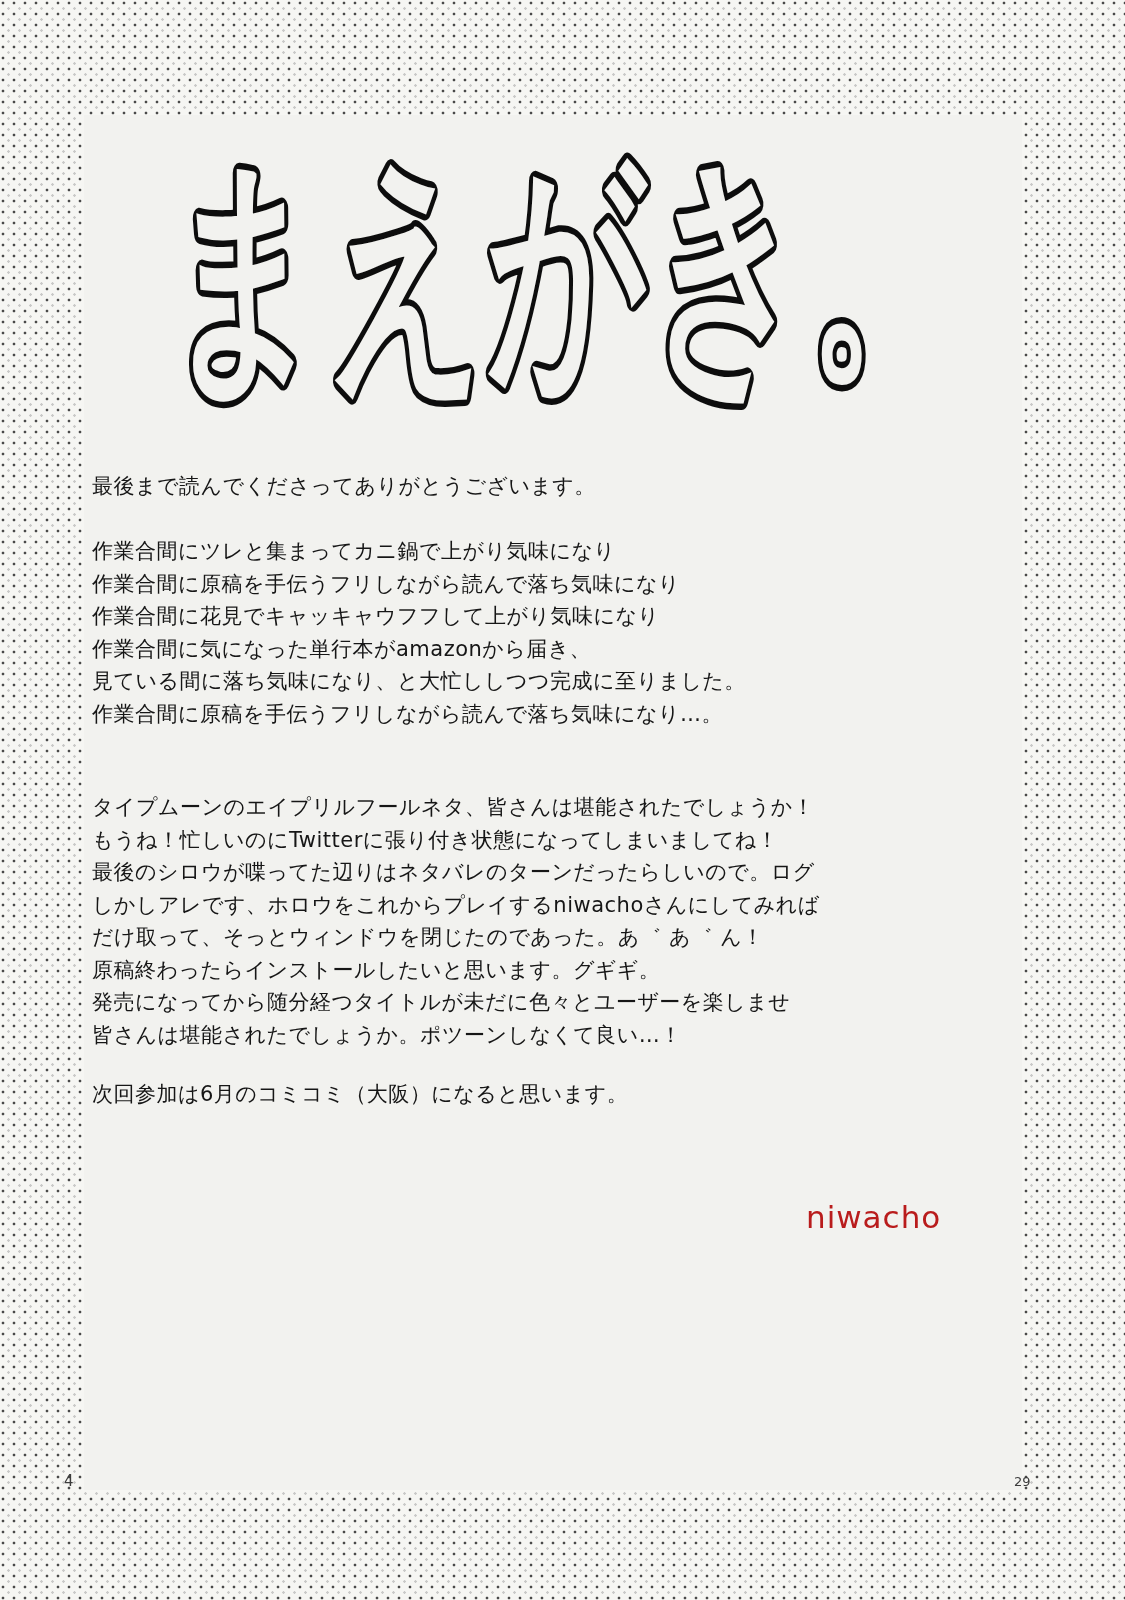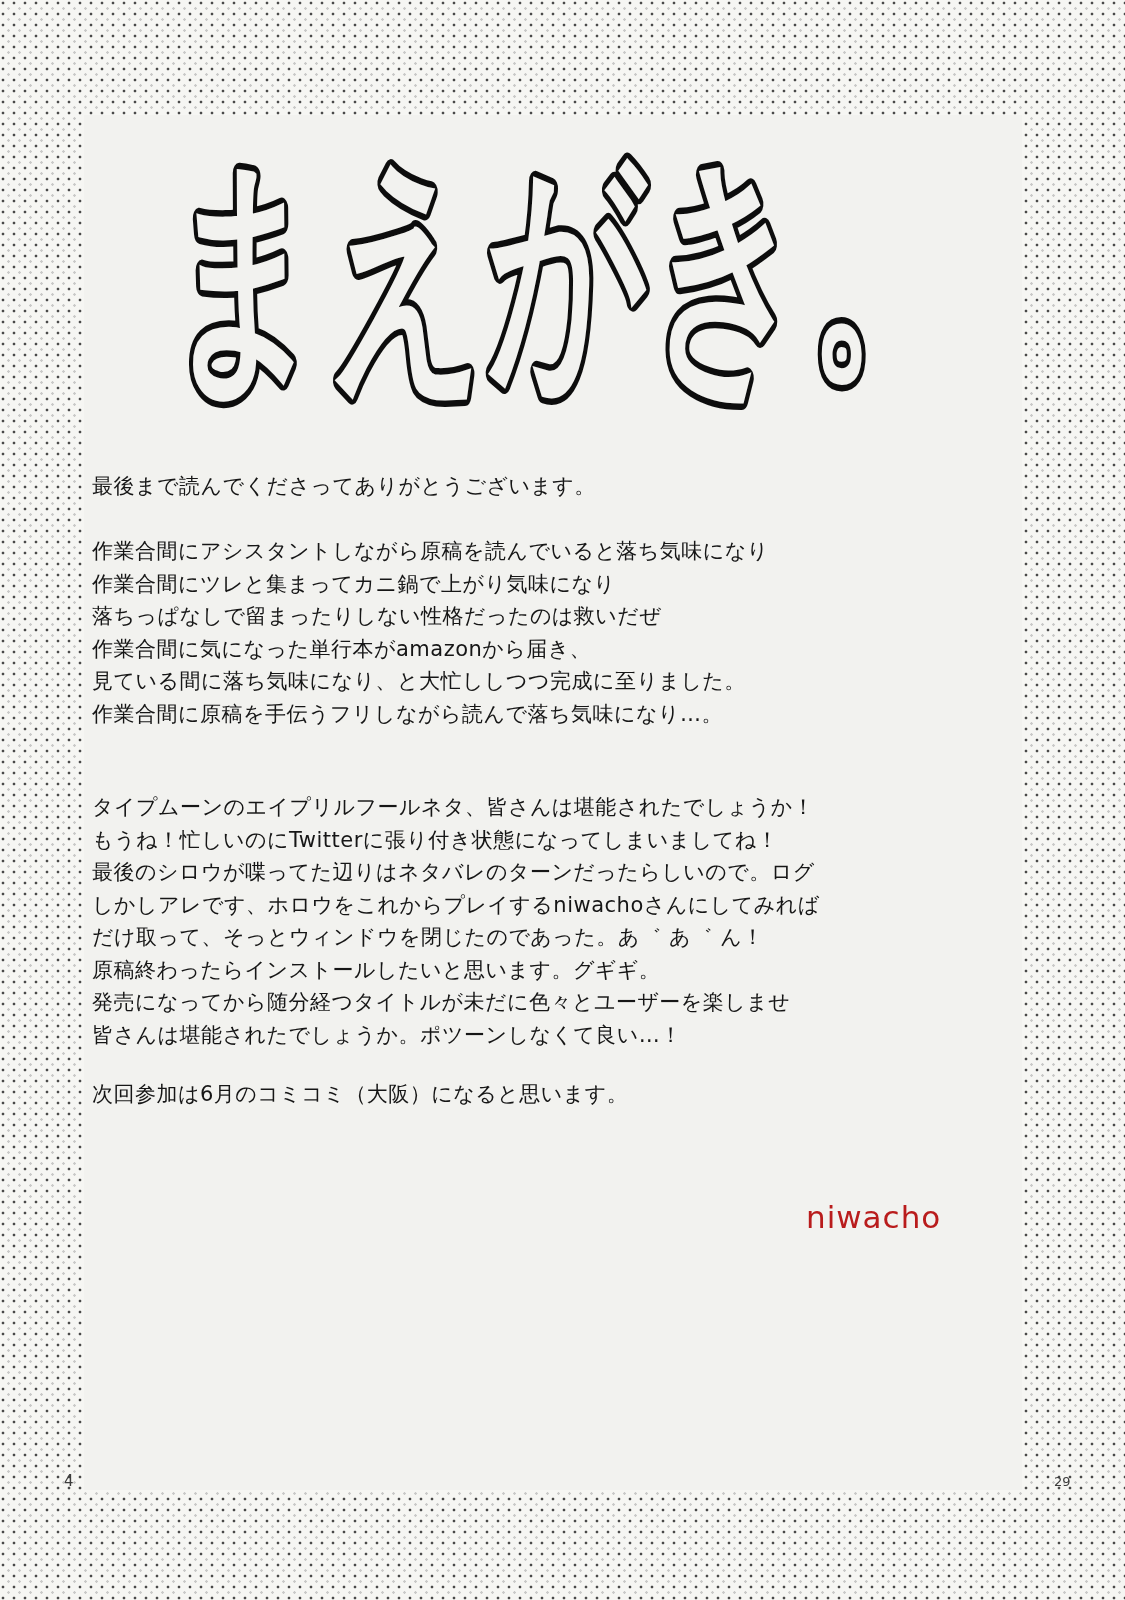--- a/index.html
+++ b/index.html
@@ -59,7 +59,6 @@
       <div>最後まで読んでくださってありがとうございます。</div>
     </div>
   <div class="para" id="para1">
-      <div>作業合間にアシスタントしながら原稿を読んでいると落ち気味になり</div>
       <div>作業合間にツレと集まってカニ鍋で上がり気味になり</div>
       <div>落ちっぱなしで留まったりしない性格だったのは救いだぜ</div>
       <div>作業合間に気になった単行本がamazonから届き、</div>

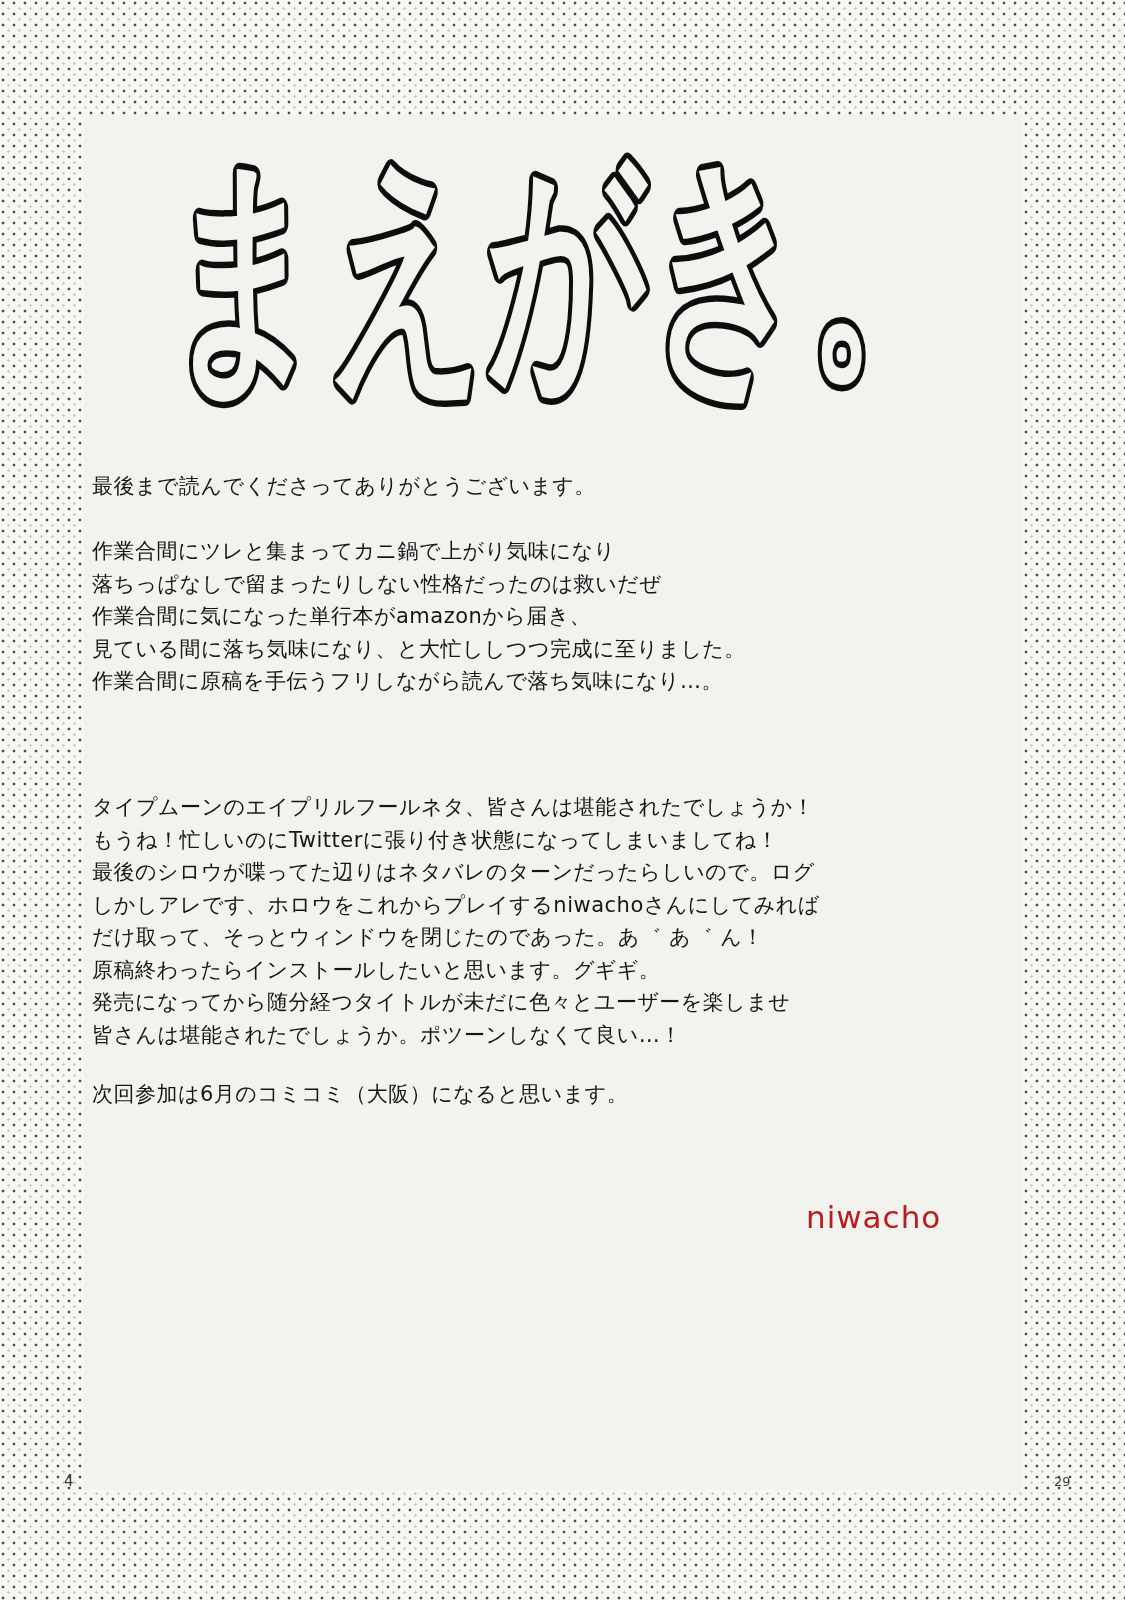--- a/index.html
+++ b/index.html
@@ -60,6 +60,7 @@
     </div>
   <div class="para" id="para1">
       <div>作業合間にツレと集まってカニ鍋で上がり気味になり</div>
+      <div>作業合間に原稿を手伝うフリしながら読んで落ち気味になり</div>
       <div>落ちっぱなしで留まったりしない性格だったのは救いだぜ</div>
       <div>作業合間に気になった単行本がamazonから届き、</div>
       <div>見ている間に落ち気味になり、と大忙ししつつ完成に至りました。</div>

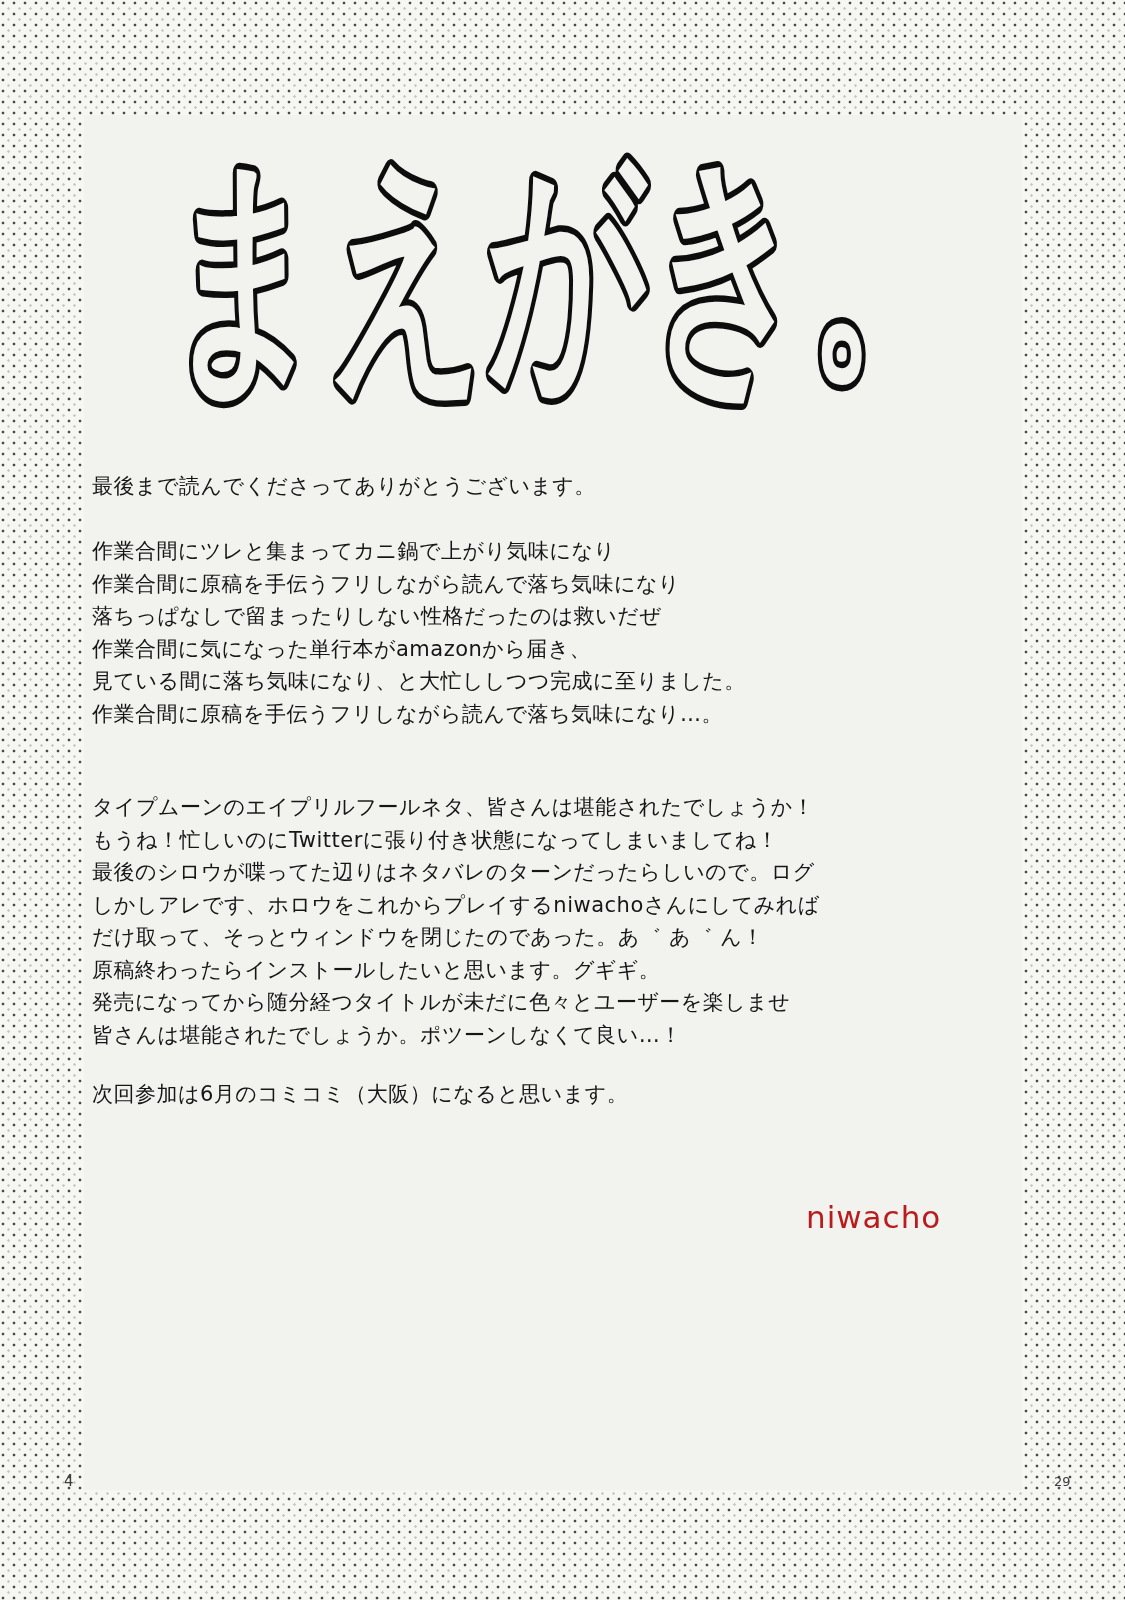--- a/index.html
+++ b/index.html
@@ -61,7 +61,7 @@
   <div class="para" id="para1">
       <div>作業合間にツレと集まってカニ鍋で上がり気味になり</div>
       <div>作業合間に原稿を手伝うフリしながら読んで落ち気味になり</div>
-      <div>落ちっぱなしで留まったりしない性格だったのは救いだぜ</div>
+      <div>作業合間に花見でキャッキャウフフして上がり気味になり</div>
       <div>作業合間に気になった単行本がamazonから届き、</div>
       <div>見ている間に落ち気味になり、と大忙ししつつ完成に至りました。</div>
       <div>作業合間に原稿を手伝うフリしながら読んで落ち気味になり…。</div>

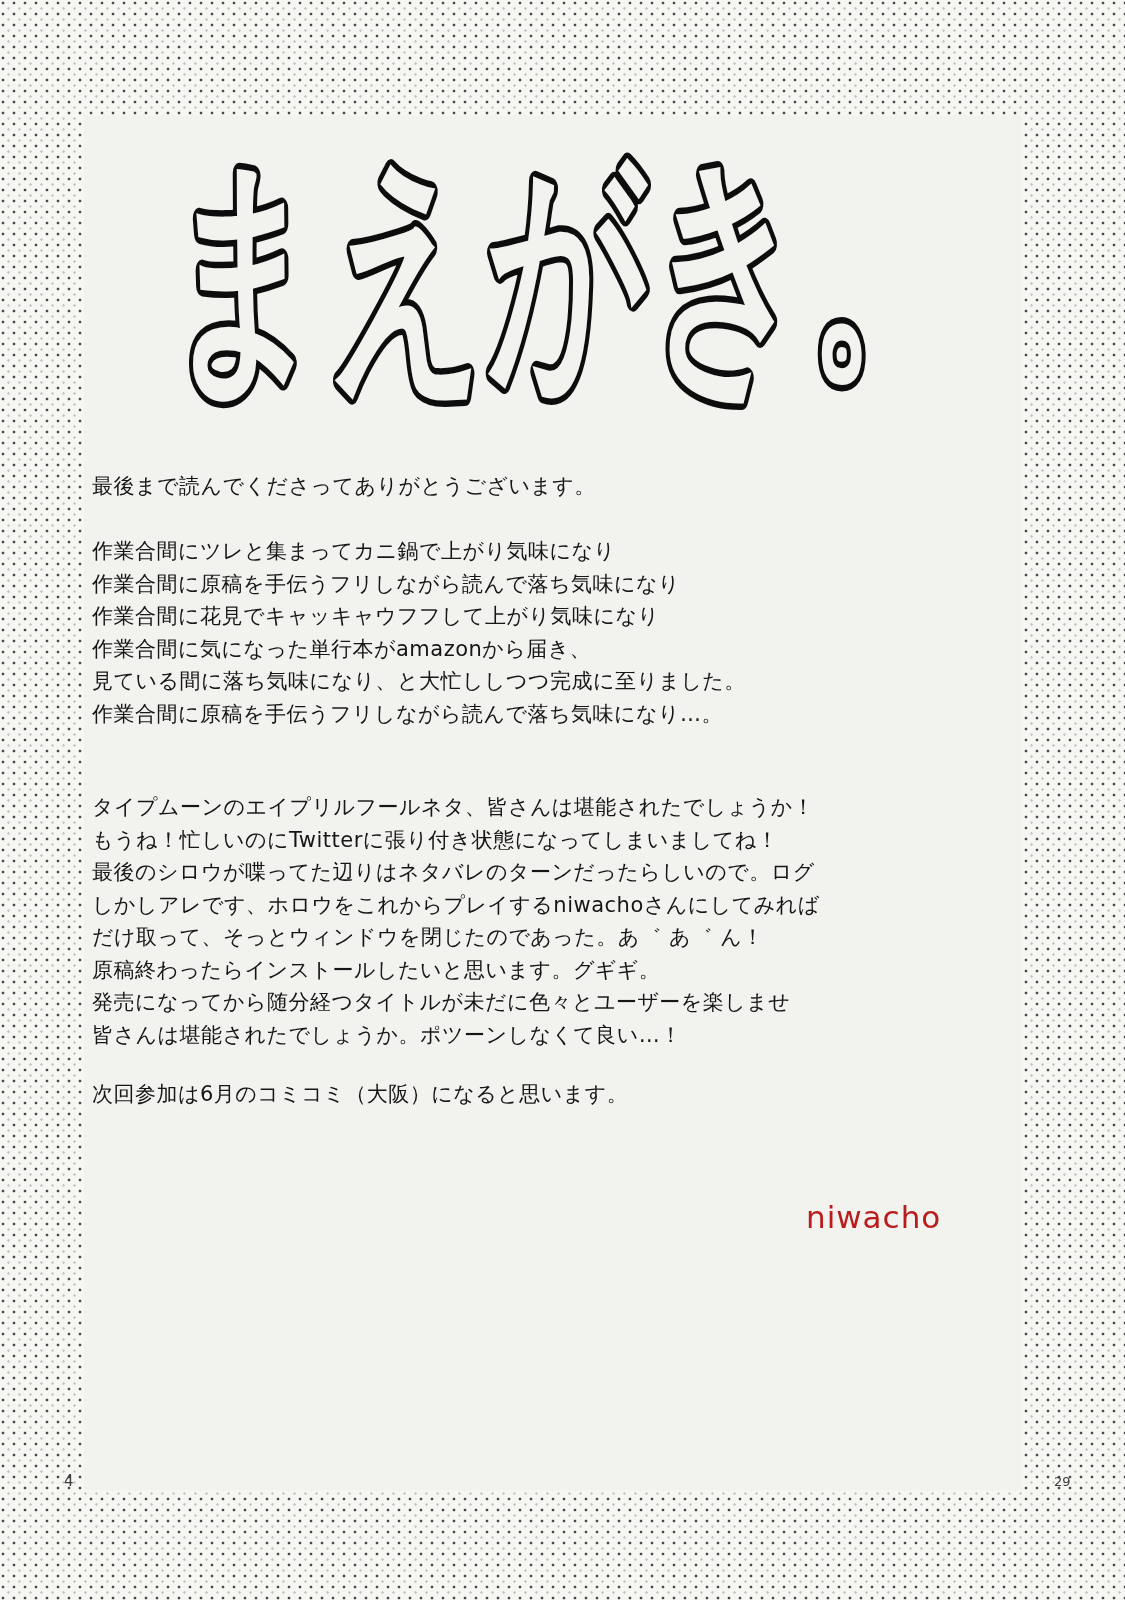--- a/index.html
+++ b/index.html
@@ -42,7 +42,7 @@
     position:absolute;color:#3c3c3c;
   }
   .pn-left{left:64px;top:1472px;font-size:15px;}
-  .pn-right{left:1014px;top:1474px;font-size:13px;margin-left:40px;}
+  .pn-right{left:1014px;top:1474px;font-size:13px;}
 </style>
 </head>
 <body>

